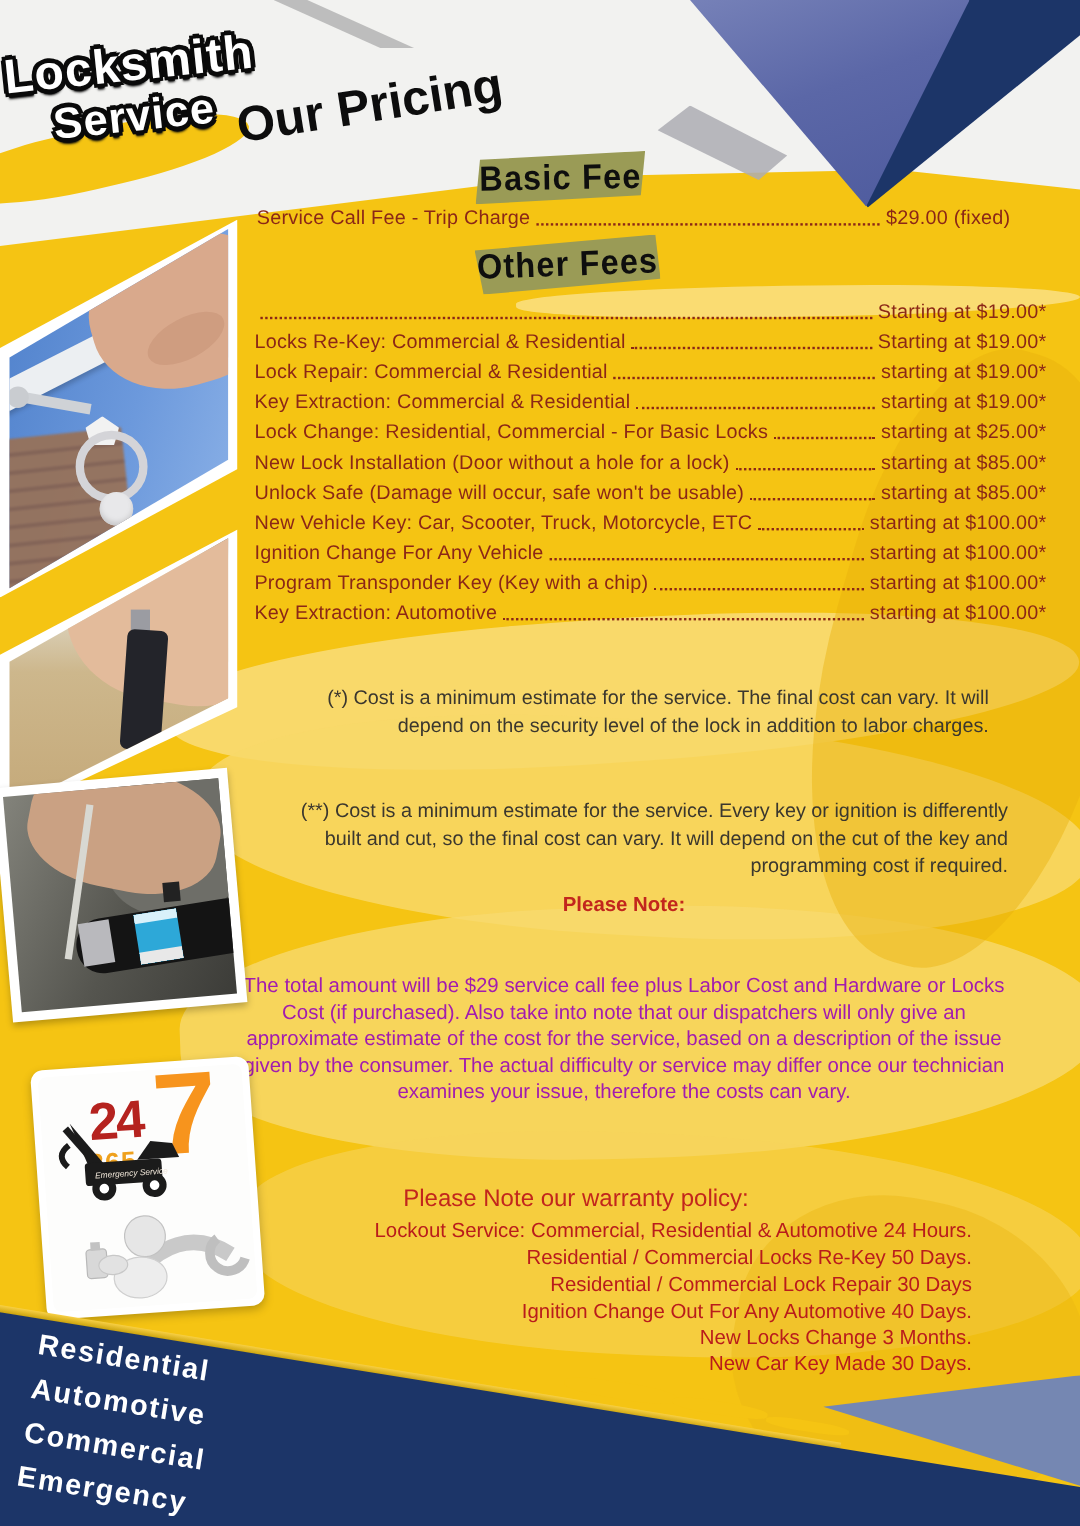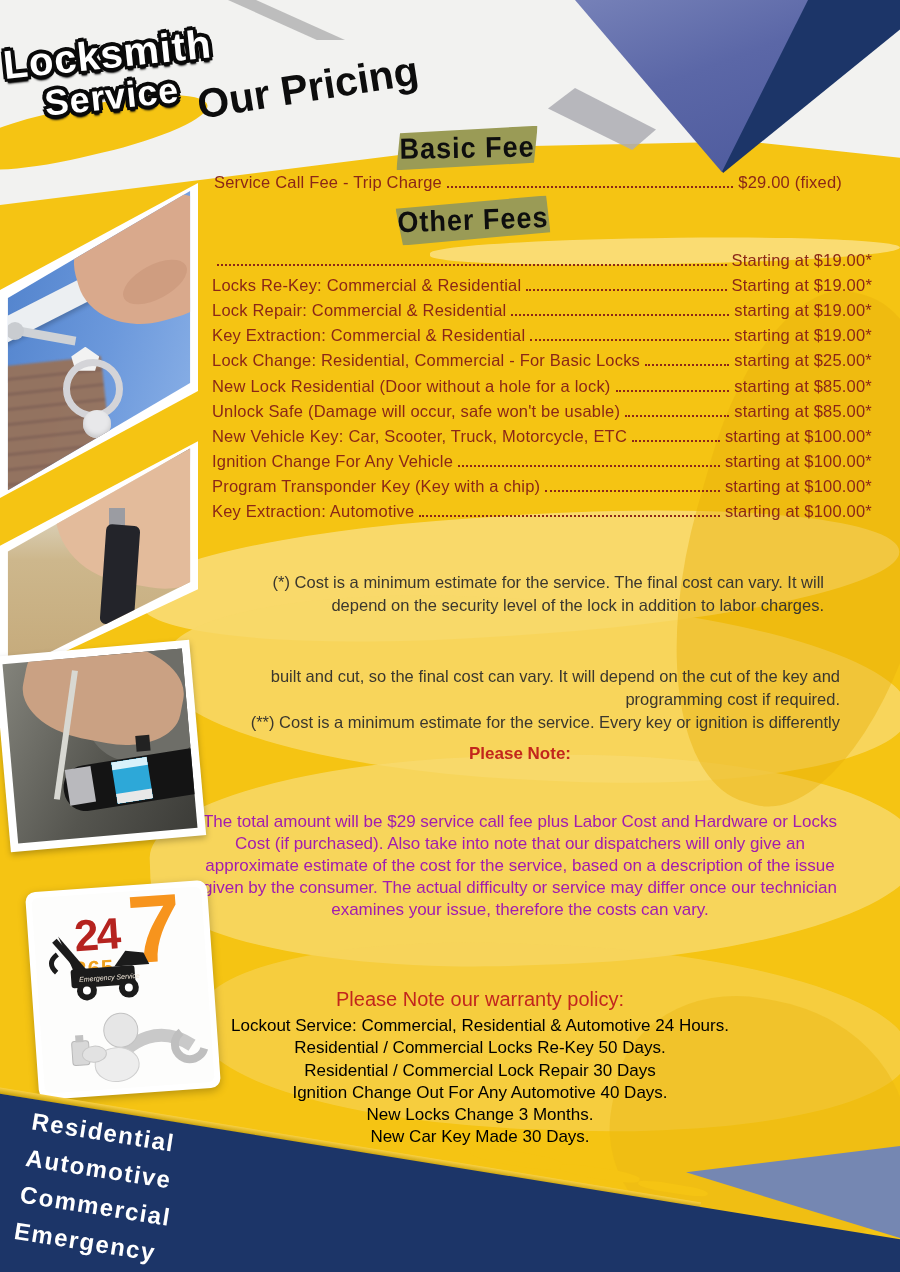--- a/index.html
+++ b/index.html
@@ -203,7 +203,7 @@
         <span class="price">starting at $25.00*</span>
       </div>
       <div class="fee-row">
-        <span>New Lock Residential (Door without a hole for a lock)</span>
+        <span>New Lock Installation (Door without a hole for a lock)</span>
         <span class="dots"></span>
         <span class="price">starting at $85.00*</span>
       </div>

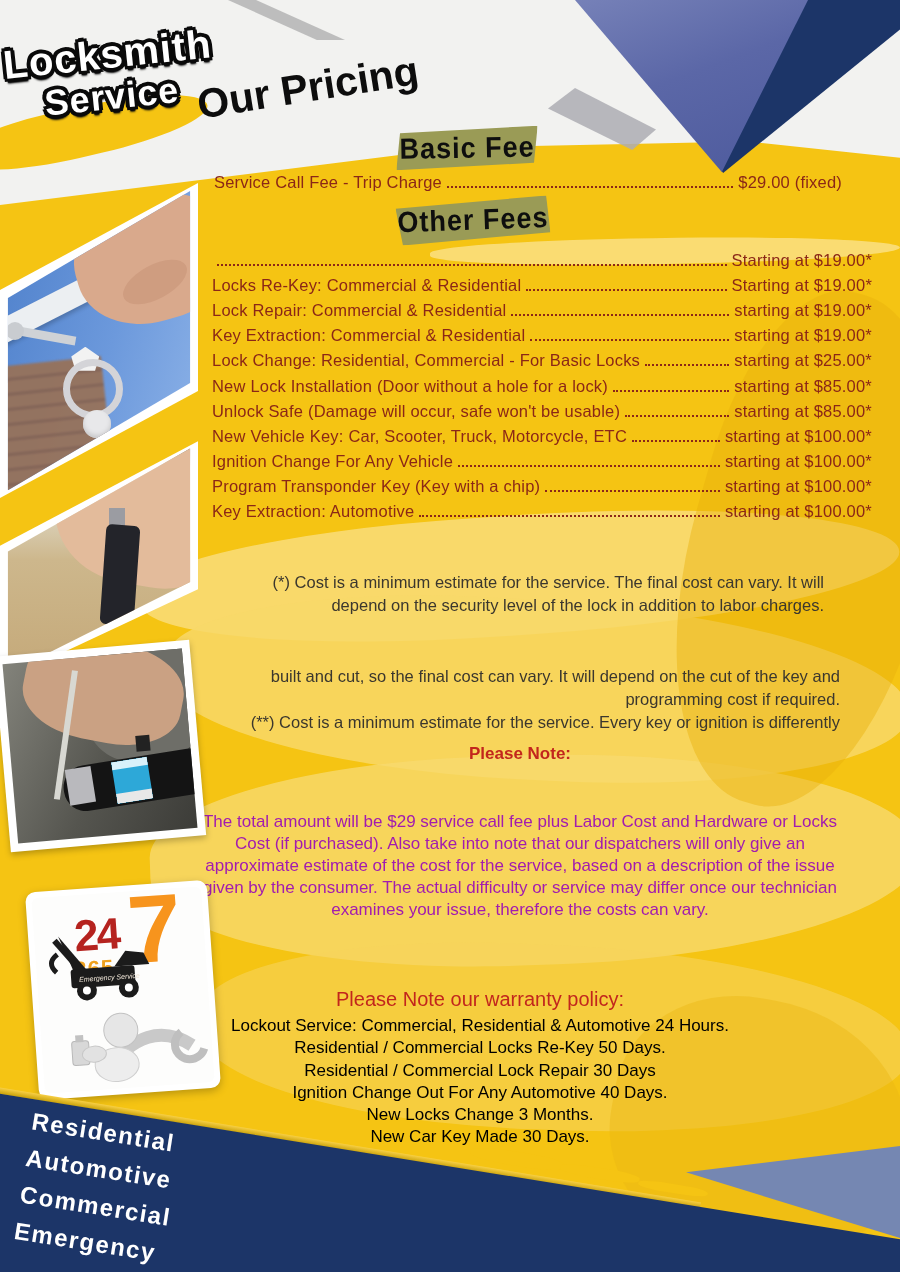--- a/index.html
+++ b/index.html
@@ -236,8 +236,8 @@
 
   <div class="abs note note1">(*) Cost is a minimum estimate for the service. The final cost can vary. It will depend on the security level of the lock in addition to labor charges.</div>
   <div class="abs note note2">
+    <div>(**) Cost is a minimum estimate for the service. Every key or ignition is differently</div>
     <div>built and cut, so the final cost can vary. It will depend on the cut of the key and programming cost if required.</div>
-    <div>(**) Cost is a minimum estimate for the service. Every key or ignition is differently</div>
   </div>
   <div class="abs pn-head">Please Note:</div>
   <div class="abs pn-body">The total amount will be $29 service call fee plus Labor Cost and Hardware or Locks Cost (if purchased). Also take into note that our dispatchers will only give an approximate estimate of the cost for the service, based on a description of the issue given by the consumer. The actual difficulty or service may differ once our technician examines your issue, therefore the costs can vary.</div>

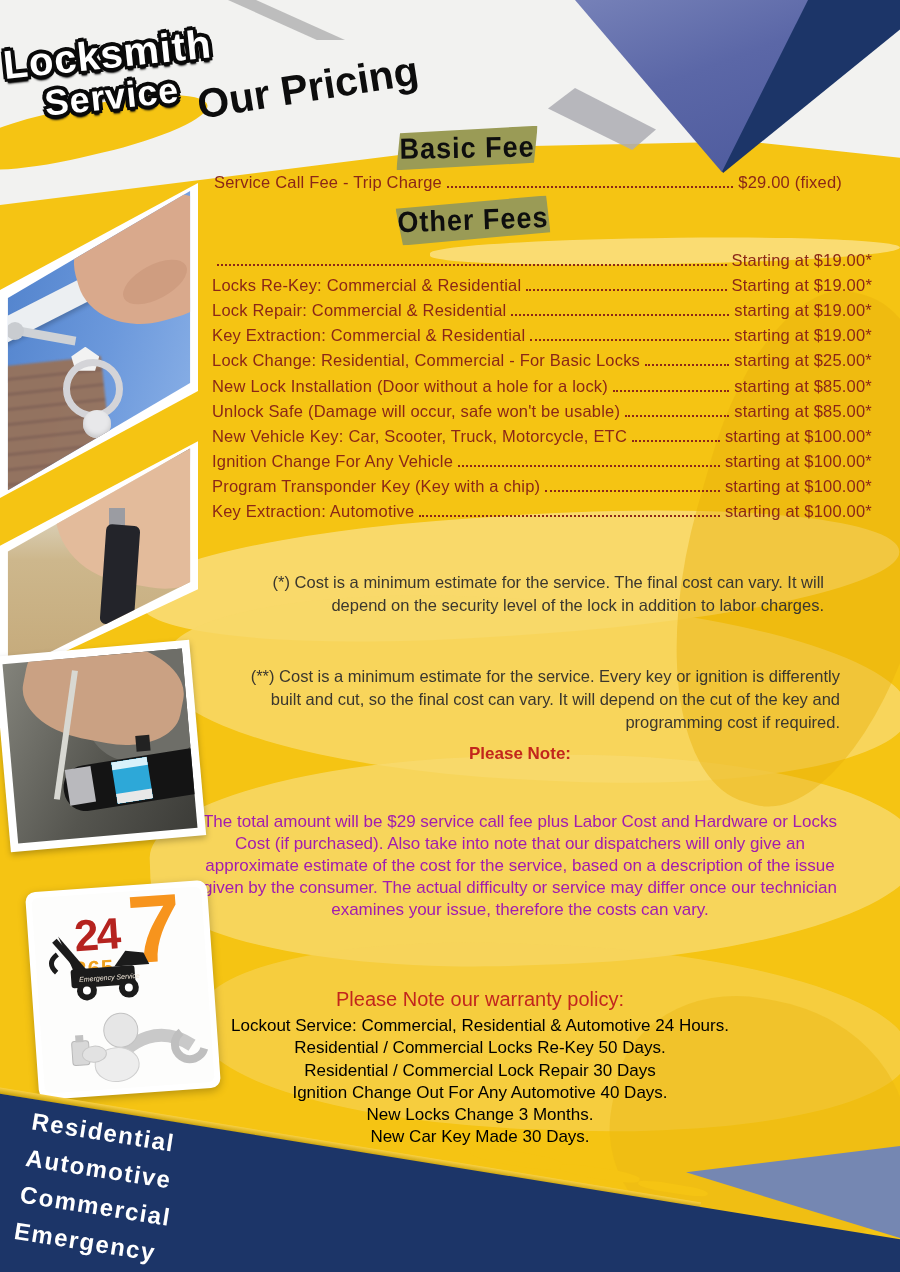--- a/index.html
+++ b/index.html
@@ -79,7 +79,7 @@
     font-size:17px;line-height:22px;}
   .wr-head{left:150px;top:988px;width:660px;text-align:center;color:#C2261D;
     font-weight:normal;font-size:20px;}
-  #warranty-lines{left:150px;top:1015px;width:660px;text-align:center;color:#000000;
+  #warranty-lines{left:150px;top:1015px;width:660px;text-align:right;color:#b91c1c;
     font-size:17px;line-height:22.3px;}
 
   

